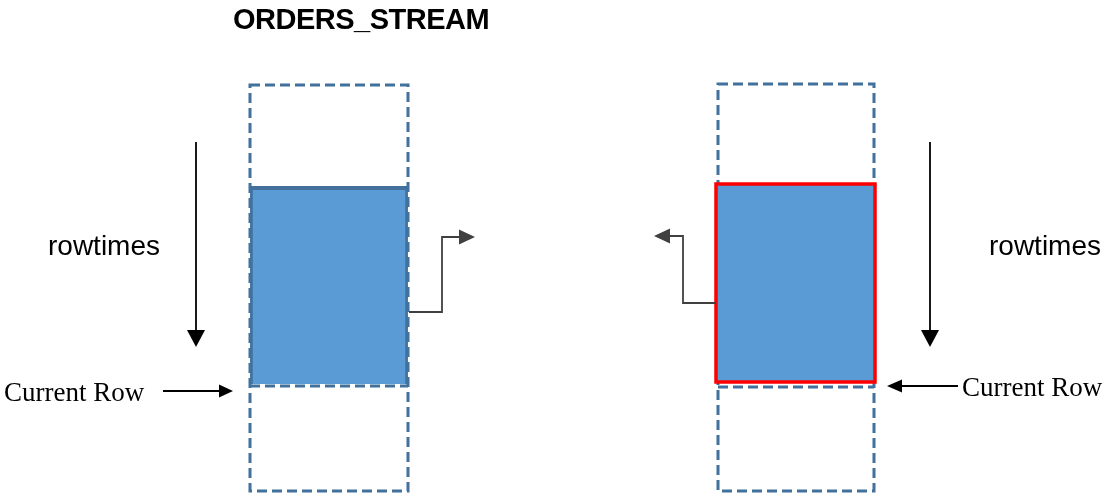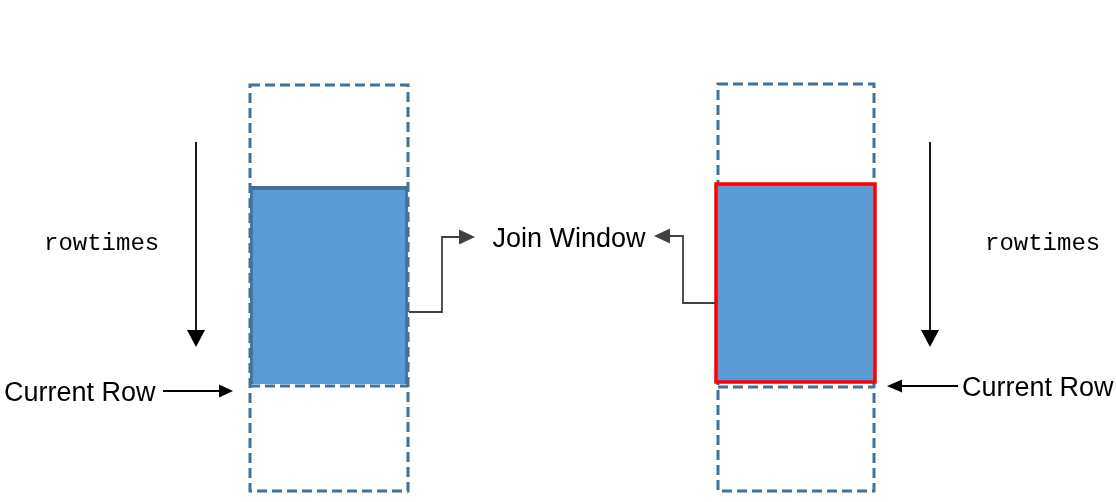--- a/index.html
+++ b/index.html
@@ -110,6 +110,7 @@
     </g>
   </svg>
 
+  <div class="label stream-title" style="left:233px; top:3px; width:220px;">ORDERS_STREAM</div>
 
 
   <div class="label side-label" style="left:44px; top:230px; width:120px;">rowtimes</div>

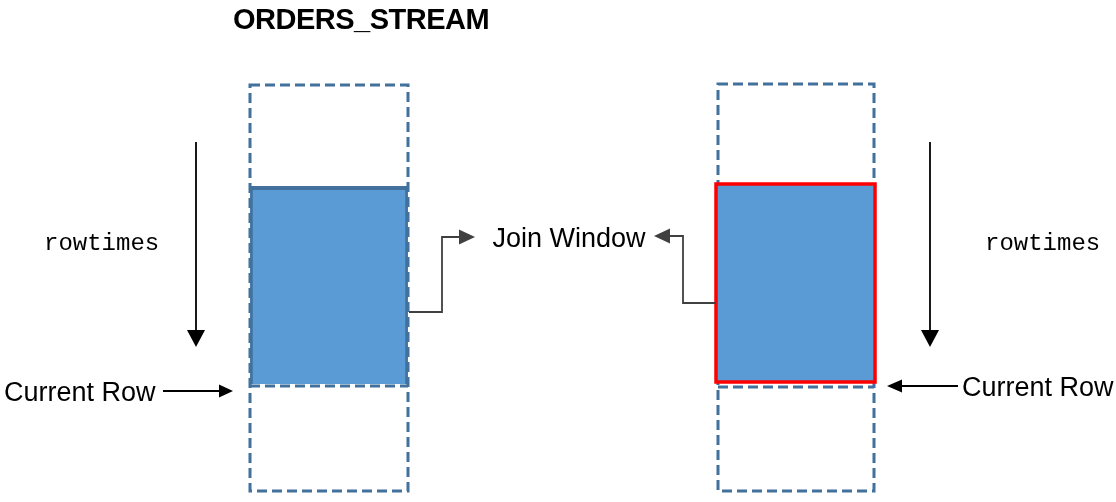--- a/index.html
+++ b/index.html
@@ -34,9 +34,8 @@
     letter-spacing: -0.5px;
   }
   .side-label {
-    font-size: 24px;
-    text-align: left;
-    font-family: Liberation Mono, monospace;
+    font-size: 28px;
+    text-align: center;
   }
   .row-label {
     font-size: 27px;

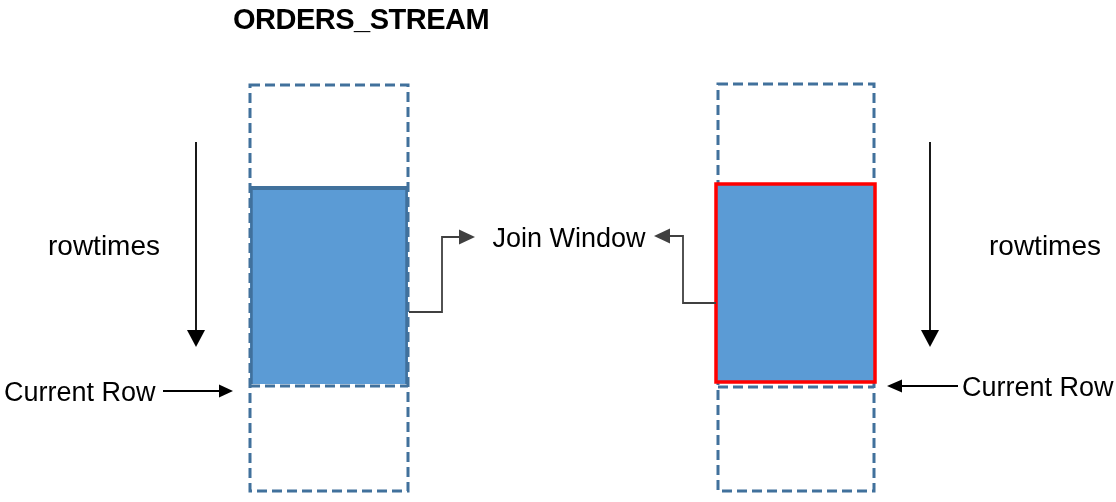--- a/index.html
+++ b/index.html
@@ -120,7 +120,6 @@
 
   <div class="label row-label" style="left:962px; top:372px;">Current Row</div>
 
-  <div class="label join-label" style="left:483px; top:223px; width:172px;">Join Window</div>
 
 </div>
 

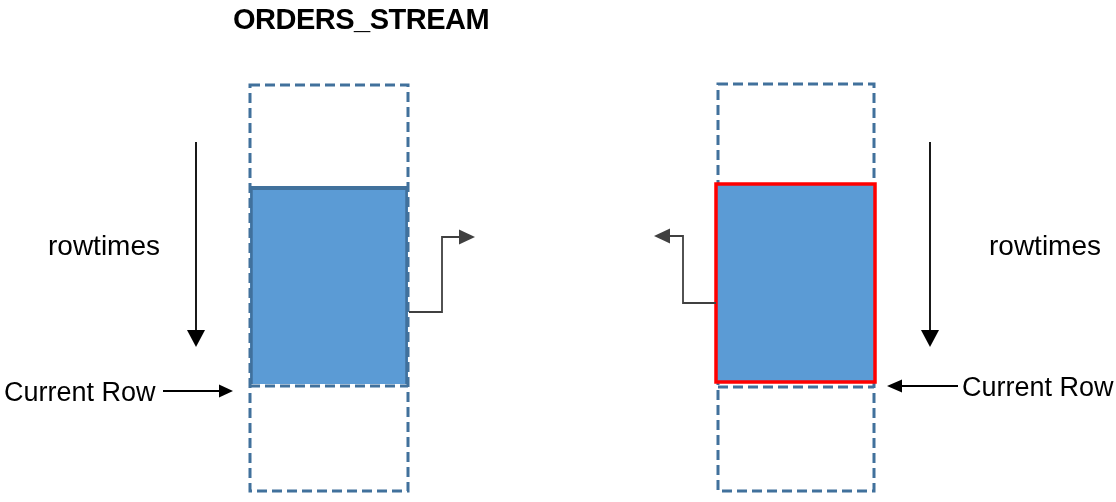--- a/index.html
+++ b/index.html
@@ -39,6 +39,7 @@
   }
   .row-label {
     font-size: 27px;
+    font-family: Liberation Serif, serif;
   }
   .join-label {
     font-size: 27px;

